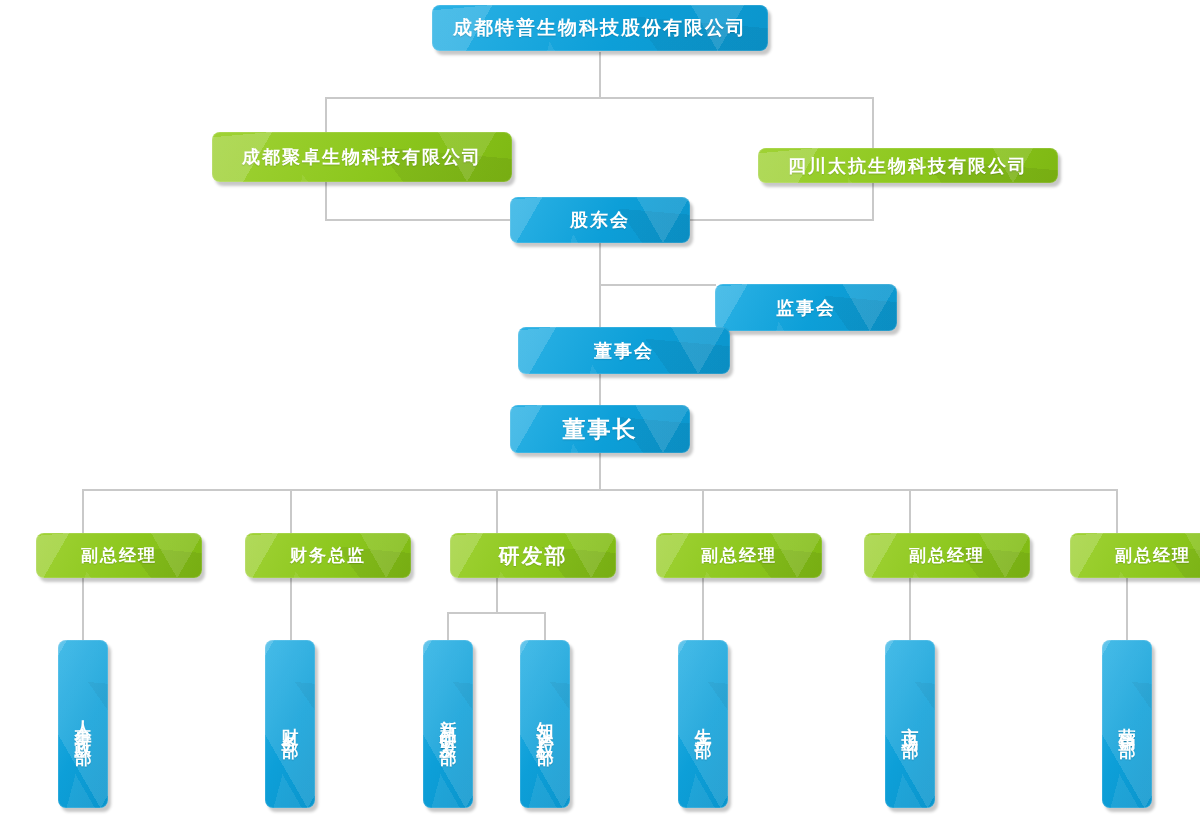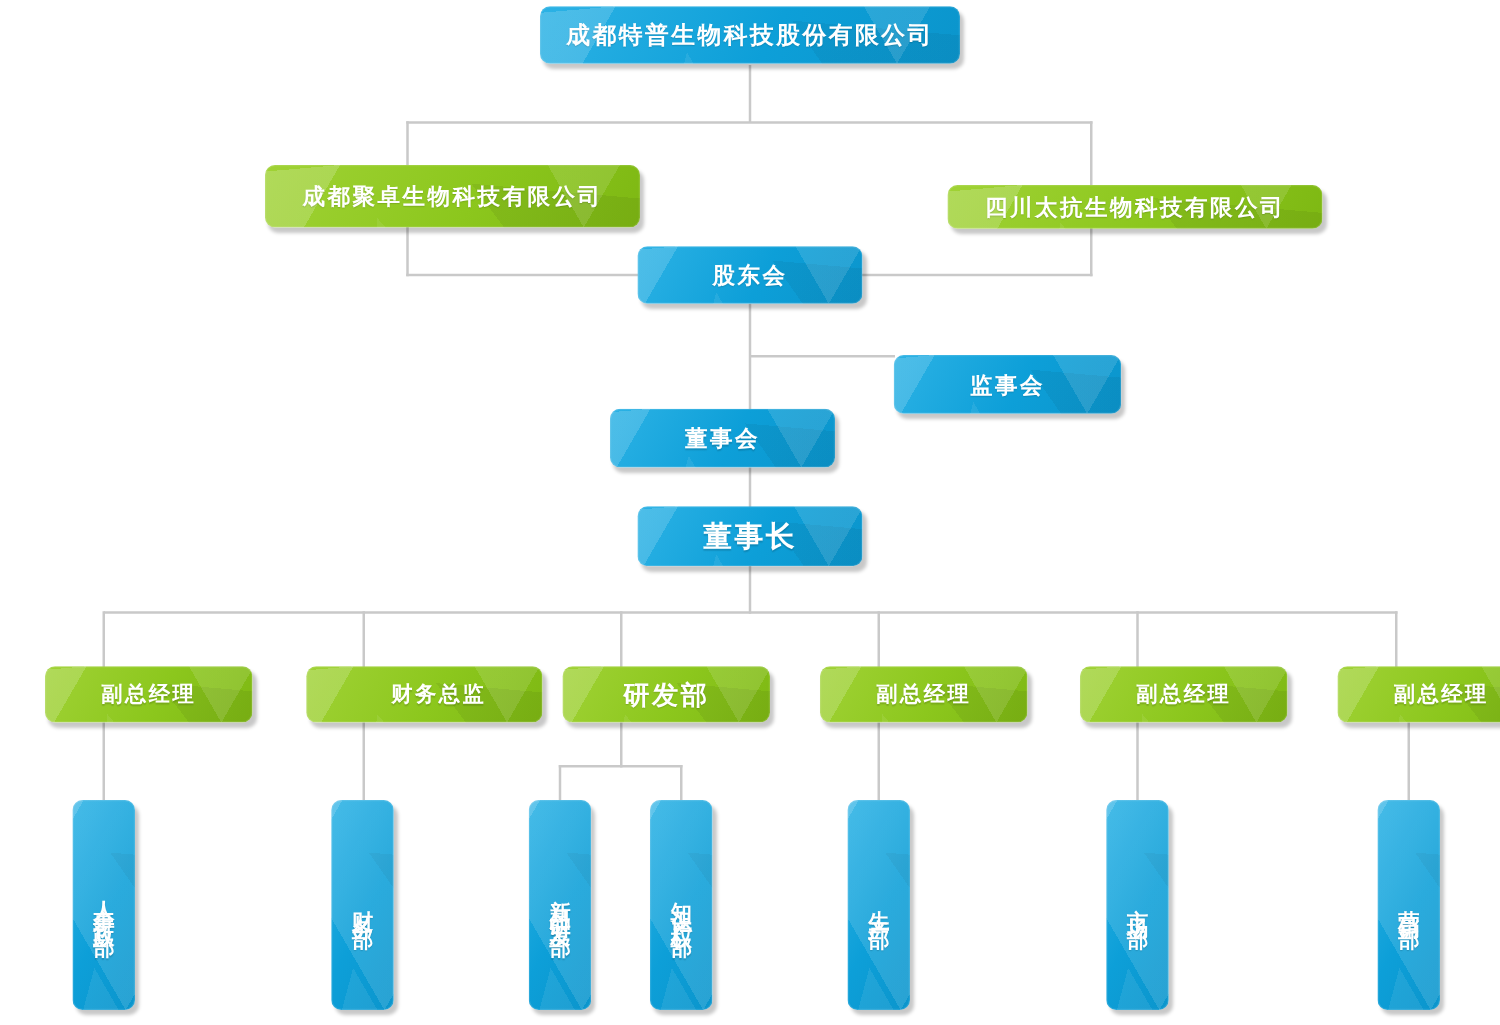--- a/index.html
+++ b/index.html
@@ -76,7 +76,7 @@
 
 <div class="node blue" style="left:510px;top:197px;width:180px;height:46px;font-size:18px;">股东会</div>
 <div class="node blue" style="left:715px;top:261px;width:182px;height:47px;font-size:18px;margin-top:23px;">监事会</div>
-<div class="node blue" style="left:488px;top:327px;width:180px;height:47px;font-size:18px;">董事会</div>
+<div class="node blue" style="left:518px;top:327px;width:212px;height:47px;font-size:18px;">董事会</div>
 <div class="node blue" style="left:510px;top:405px;width:180px;height:48px;font-size:23px;">董事长</div>
 
 <div class="node green" style="left:0px;top:533px;width:166px;height:45px;font-size:17px;">副总经理</div>

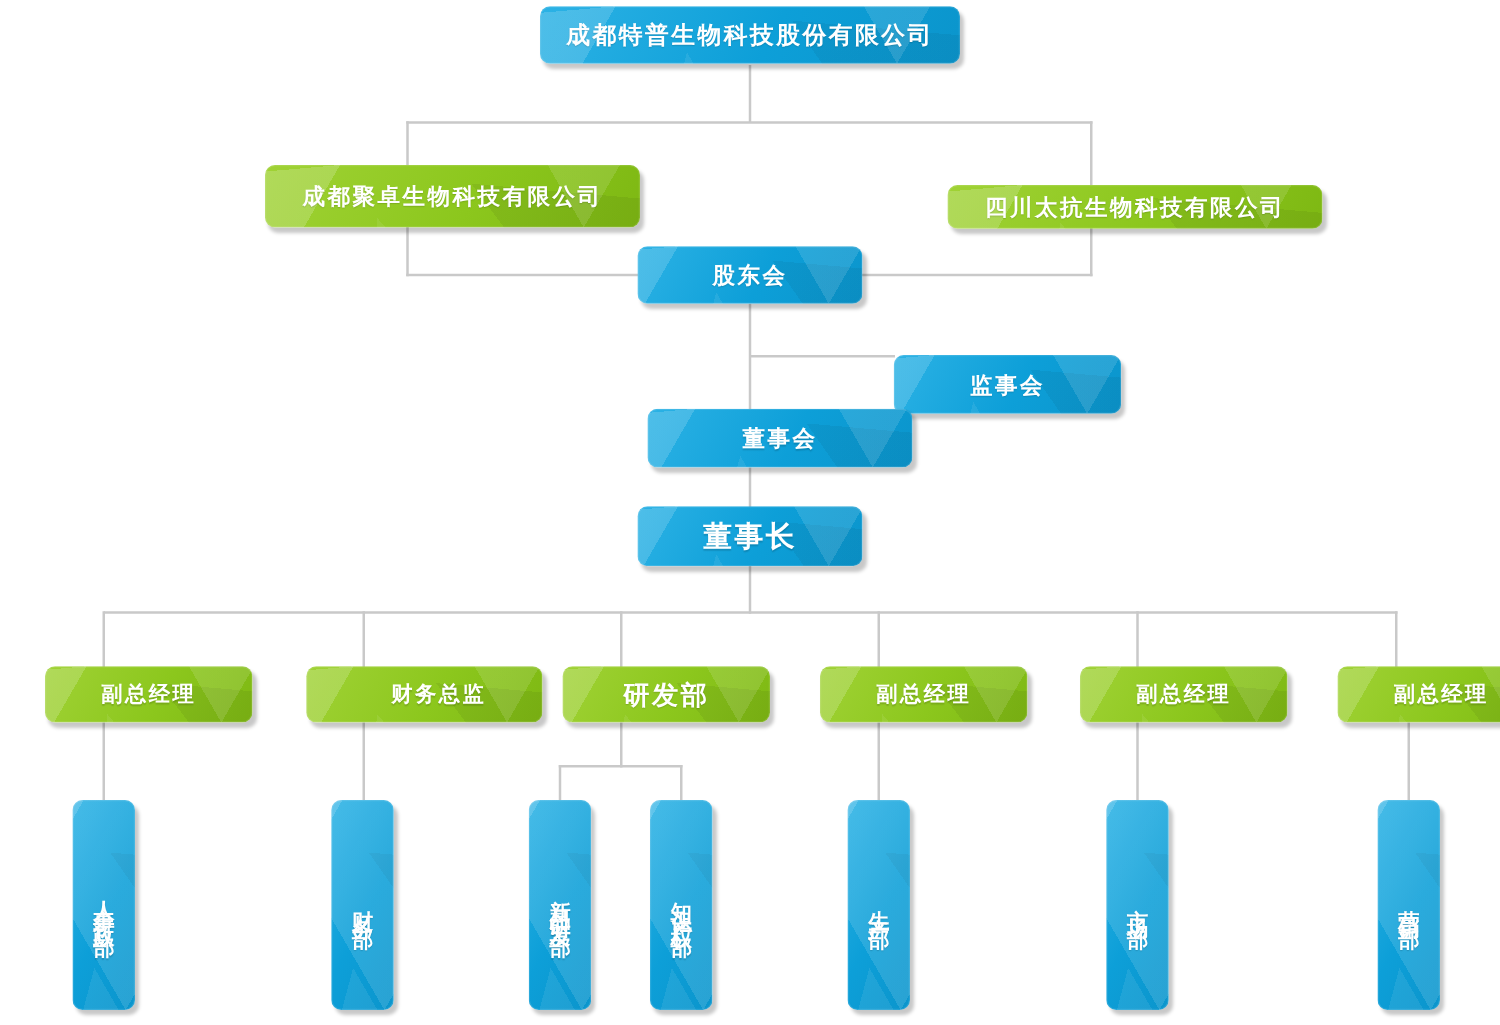--- a/index.html
+++ b/index.html
@@ -80,7 +80,7 @@
 <div class="node blue" style="left:510px;top:405px;width:180px;height:48px;font-size:23px;">董事长</div>
 
 <div class="node green" style="left:0px;top:533px;width:166px;height:45px;font-size:17px;">副总经理</div>
-<div class="node green" style="left:209px;top:533px;width:166px;height:45px;font-size:17px;padding-left:23px;">财务总监</div>
+<div class="node green" style="left:209px;top:533px;width:166px;height:45px;font-size:17px;">财务总监</div>
 <div class="node green" style="left:414px;top:533px;width:166px;height:45px;font-size:21px;">研发部</div>
 <div class="node green" style="left:620px;top:533px;width:166px;height:45px;font-size:17px;">副总经理</div>
 <div class="node green" style="left:828px;top:533px;width:166px;height:45px;font-size:17px;">副总经理</div>

